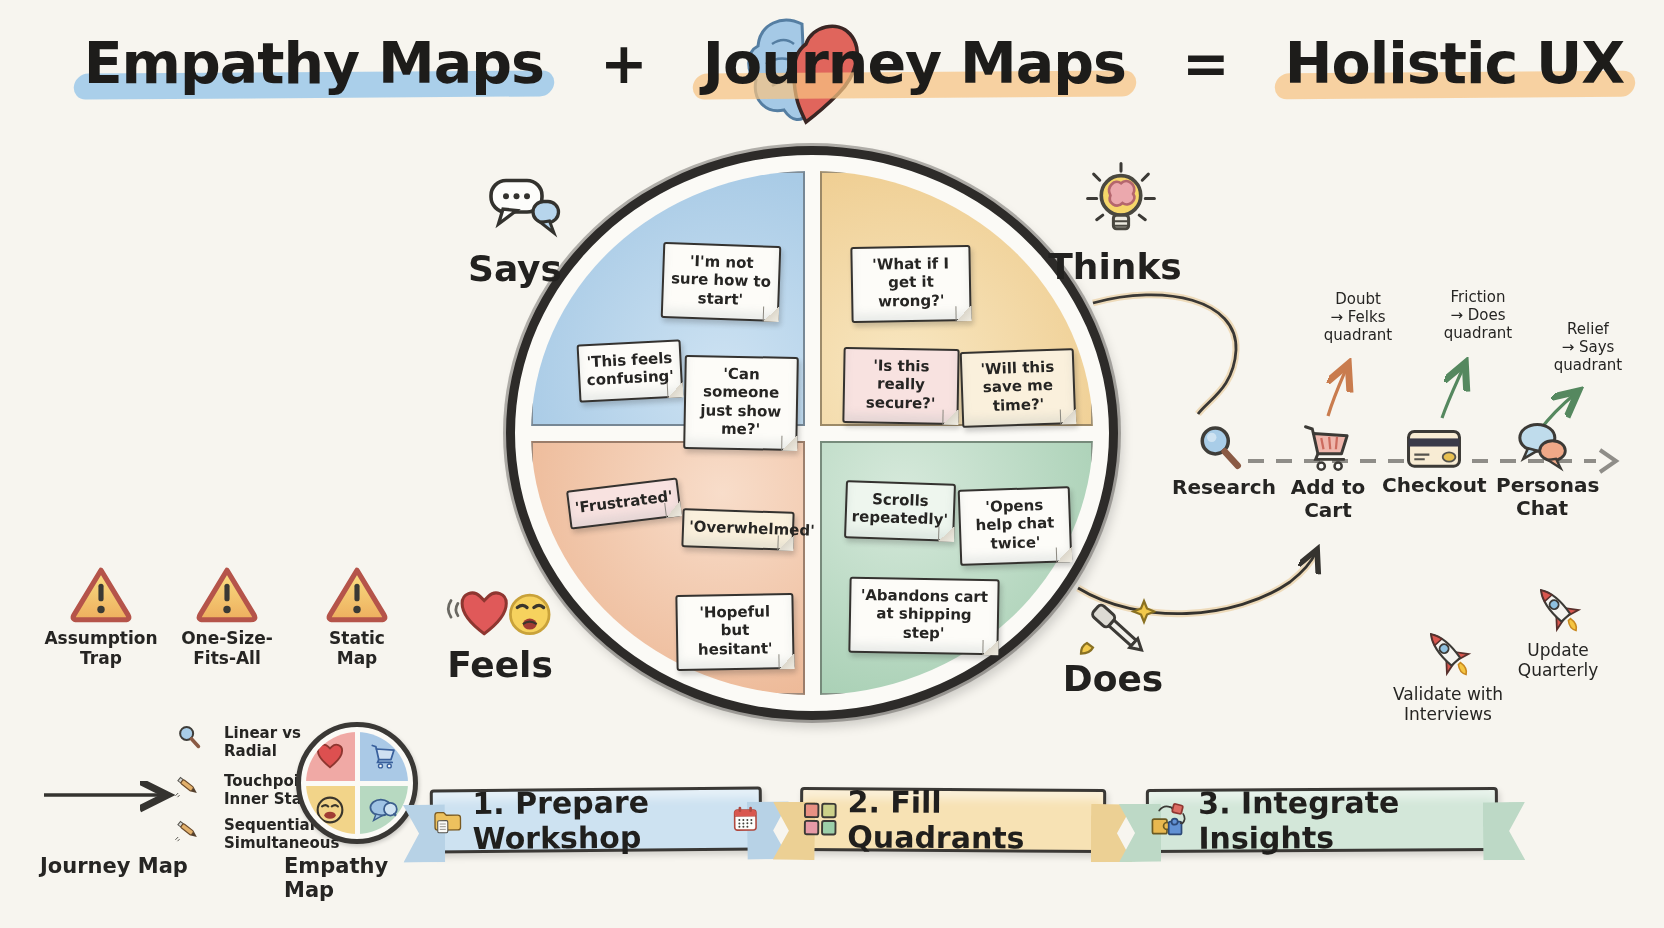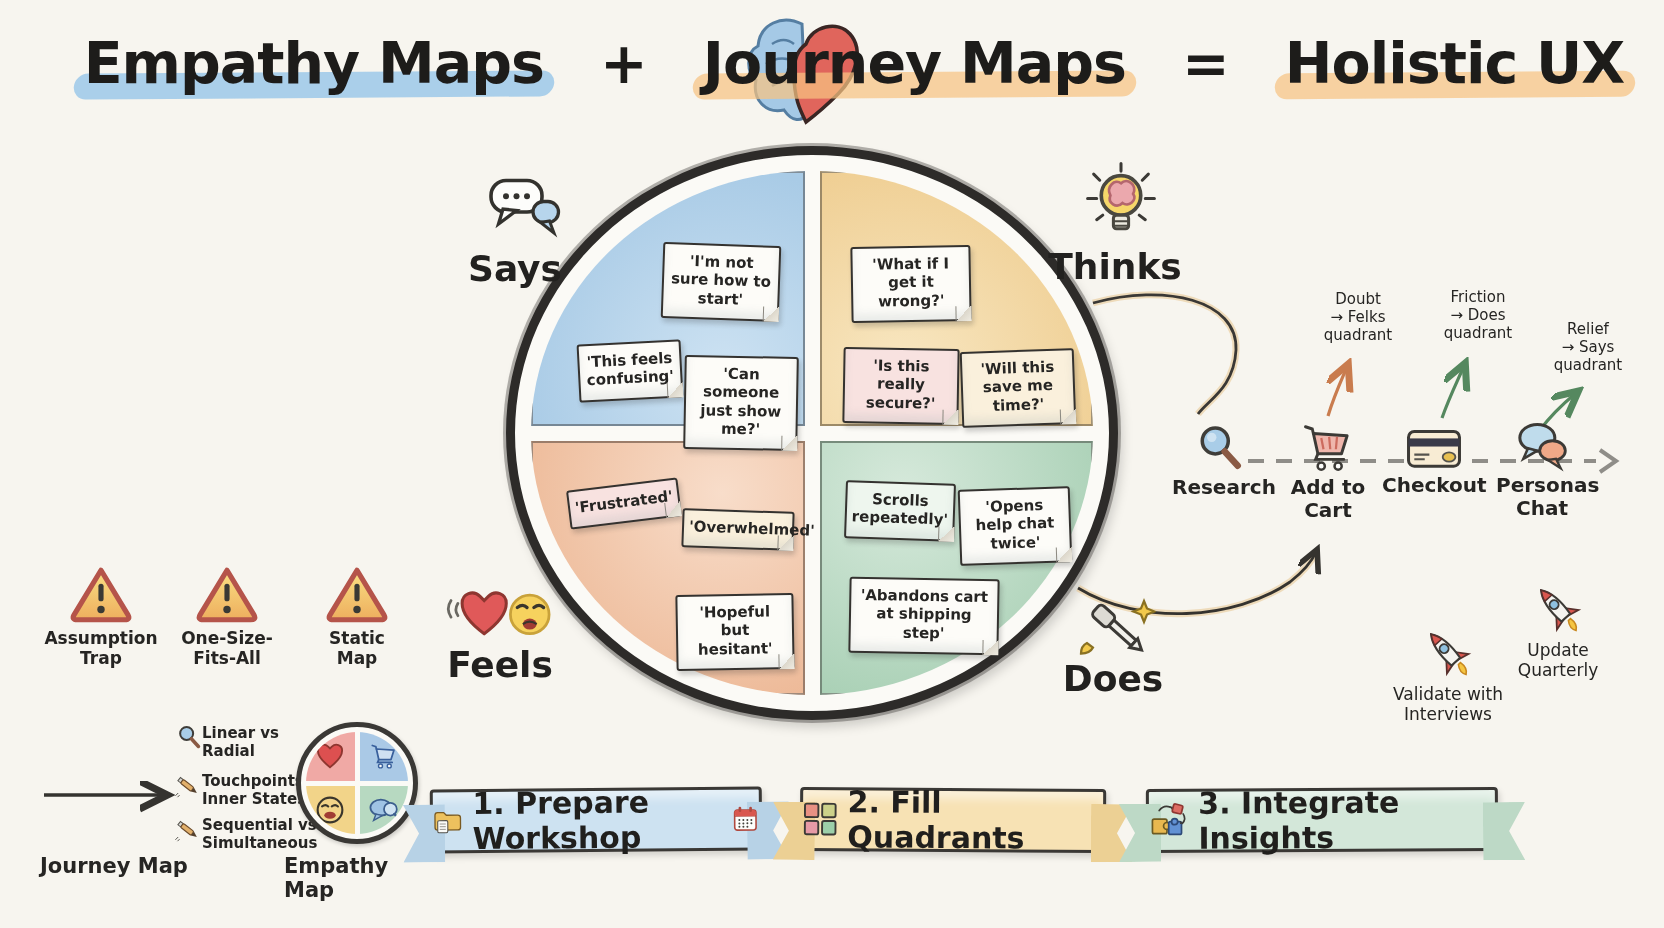--- a/index.html
+++ b/index.html
@@ -58,7 +58,7 @@
   .practice .cap { font-size:17px; font-weight:normal; line-height:1.2; }
 
   
-  .cmp-item { position:absolute; z-index:2; display:flex; gap:0; align-items:flex-start; }
+  .cmp-item { position:absolute; z-index:2; display:flex; gap:22px; align-items:flex-start; }
   .cmp-item .cap { font-size:15px; font-weight:bold; line-height:1.2; }
   .maplabel { position:absolute; z-index:2; font-size:21px; font-weight:bold; }
   #minimap { left:296px; top:722px; width:122px; height:122px; border-radius:50%; z-index:2;

